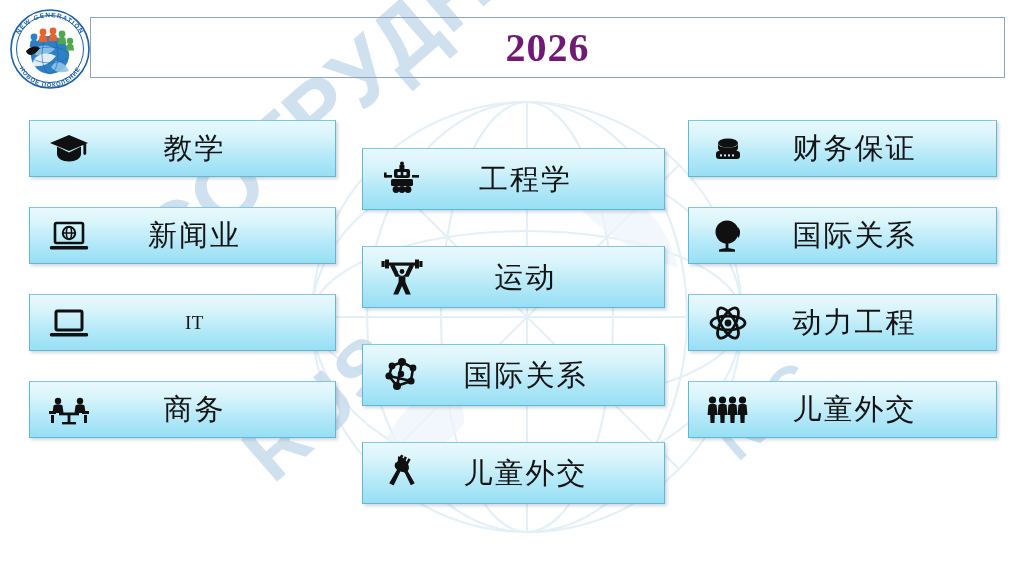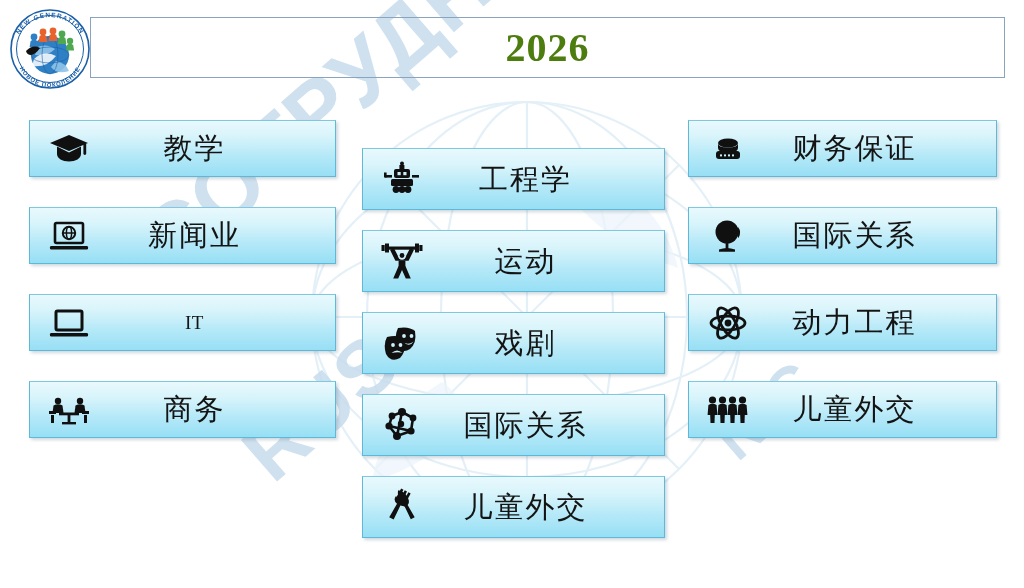--- a/index.html
+++ b/index.html
@@ -100,7 +100,7 @@
     justify-content: center;
     font-family: "Liberation Serif", "DejaVu Serif", serif;
     font-size: 40px;
-    color: #4d7c0f;
+    color: #701a75;
     letter-spacing: 1px;
     z-index: 6;
     white-space: nowrap;

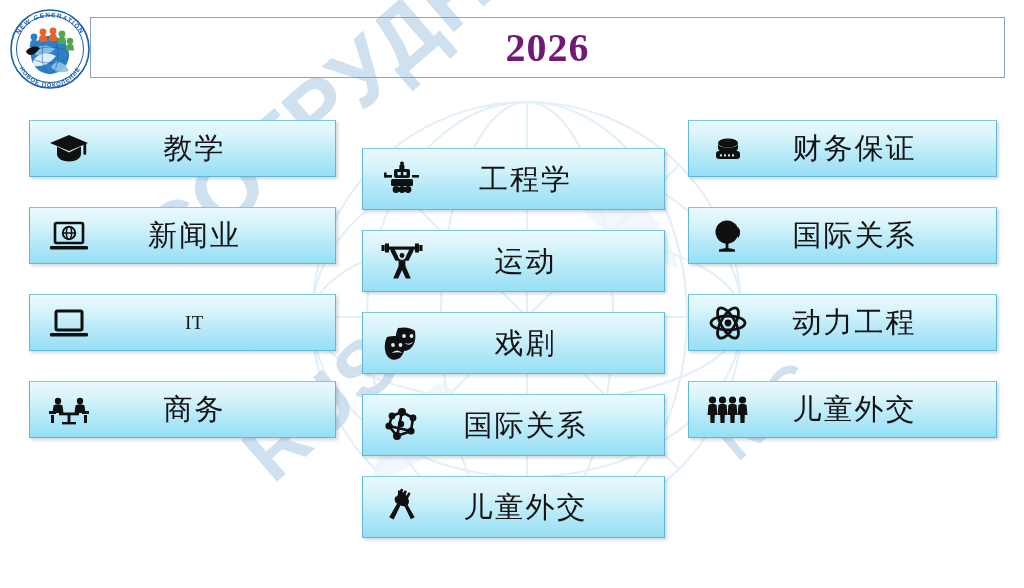--- a/index.html
+++ b/index.html
@@ -135,7 +135,7 @@
     align-items: center;
     overflow: hidden;
   }
-  .col-mid .pill { height: 62px; margin-bottom: 20px; }
+  .col-mid .pill { height: 62px; margin-bottom: 36px; }
 
   .pill-icon {
     flex: 0 0 auto;

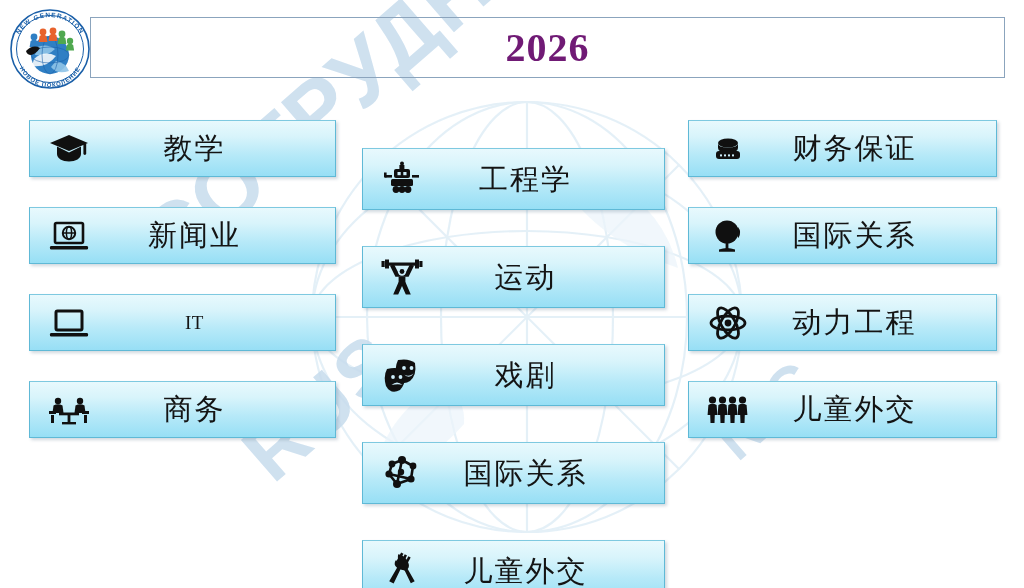--- a/index.html
+++ b/index.html
@@ -335,21 +335,6 @@
       <span class="pill-label">运动</span>
     </div>
 
-    <div class="pill">
-      <span class="pill-icon">
-        <svg width="42" height="36" viewBox="0 0 42 36" fill="currentColor">
-          <path d="M17 3 q11 -2 17 3 q2 12 -5 18 q-8 5 -13 -3 q-3 -10 1 -18 z"></path>
-          <circle cx="23" cy="11" r="1.9" fill="#cdeefb"></circle>
-          <circle cx="30.5" cy="11" r="1.9" fill="#cdeefb"></circle>
-          <path d="M21.5 16.5 q5.5 4.5 11 0 q-4 6.5 -11 0 z" fill="#cdeefb"></path>
-          <path d="M6 12 q11 -3 17 2 q3 12 -4 19 q-9 5 -14 -4 q-3 -10 1 -17 z"></path>
-          <circle cx="12" cy="20" r="1.9" fill="#cdeefb"></circle>
-          <circle cx="19.5" cy="20" r="1.9" fill="#cdeefb"></circle>
-          <path d="M10.5 28 q5.5 -5 11 0 q-4 -1.6 -11 0 z" fill="#cdeefb"></path>
-        </svg>
-      </span>
-      <span class="pill-label">戏剧</span>
-    </div>
 
     <div class="pill">
       <span class="pill-icon">

